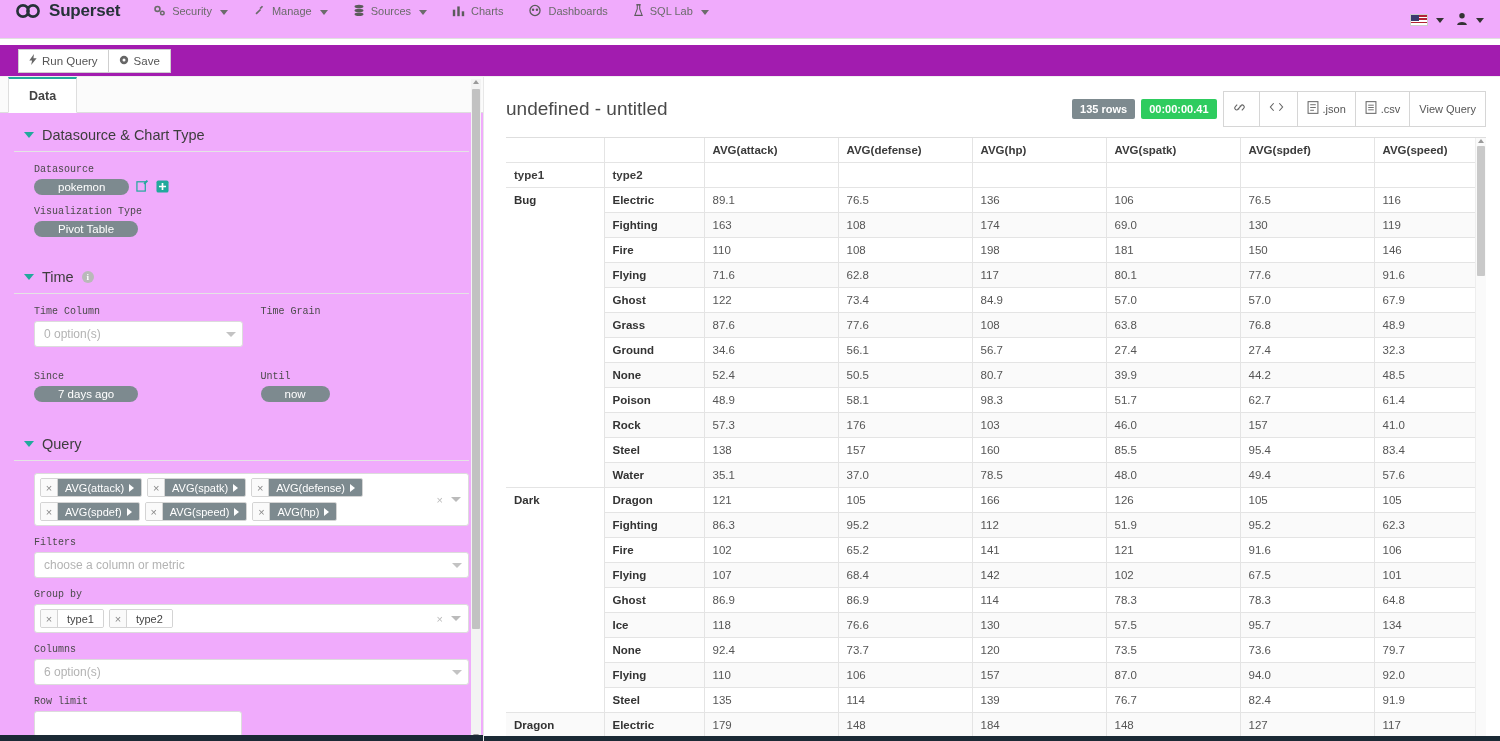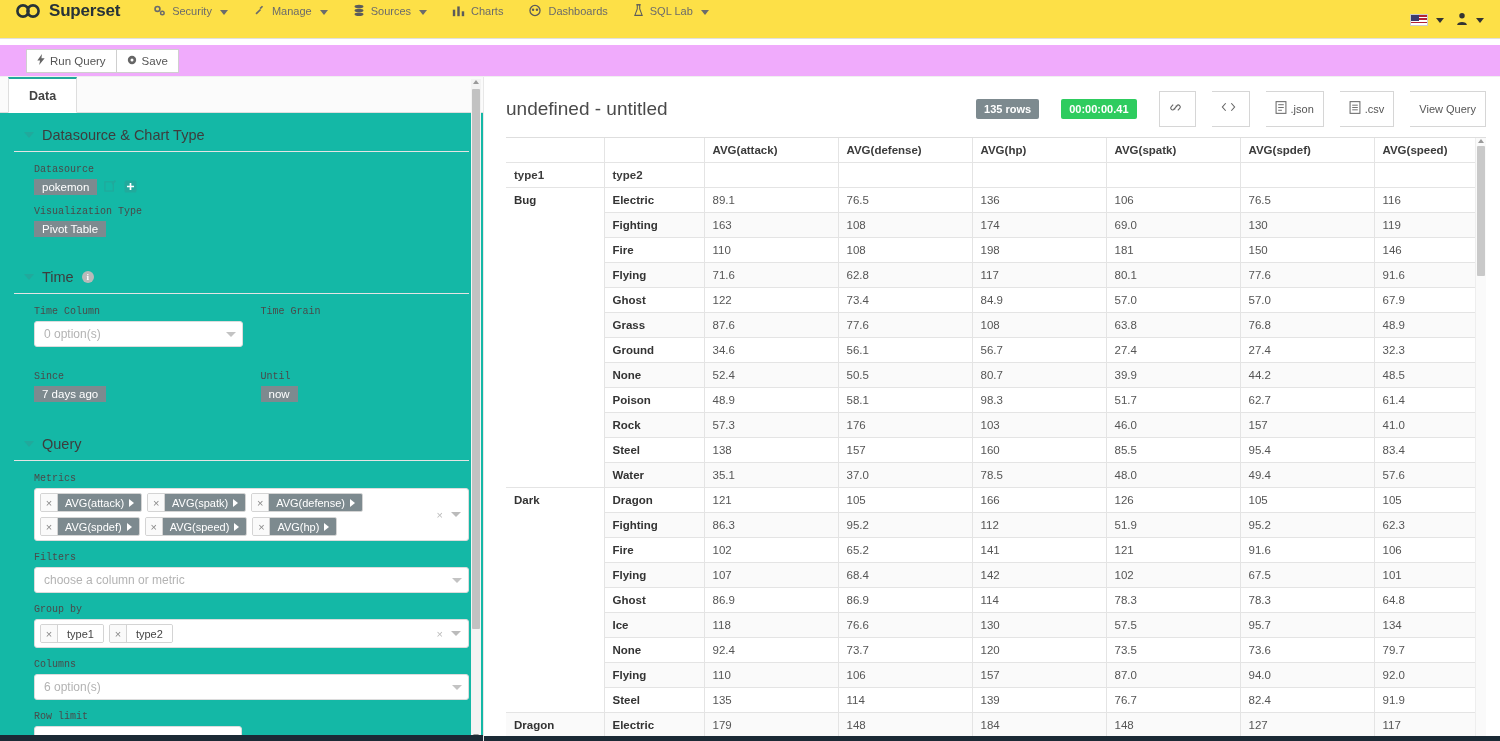--- a/index.html
+++ b/index.html
@@ -20,7 +20,7 @@
     display: flex;
     align-items: center;
     padding: 0 14px 16px 16px;
-    background: #fde047;
+    background: #f0abfc;
     position: relative;
   }
   .brand {

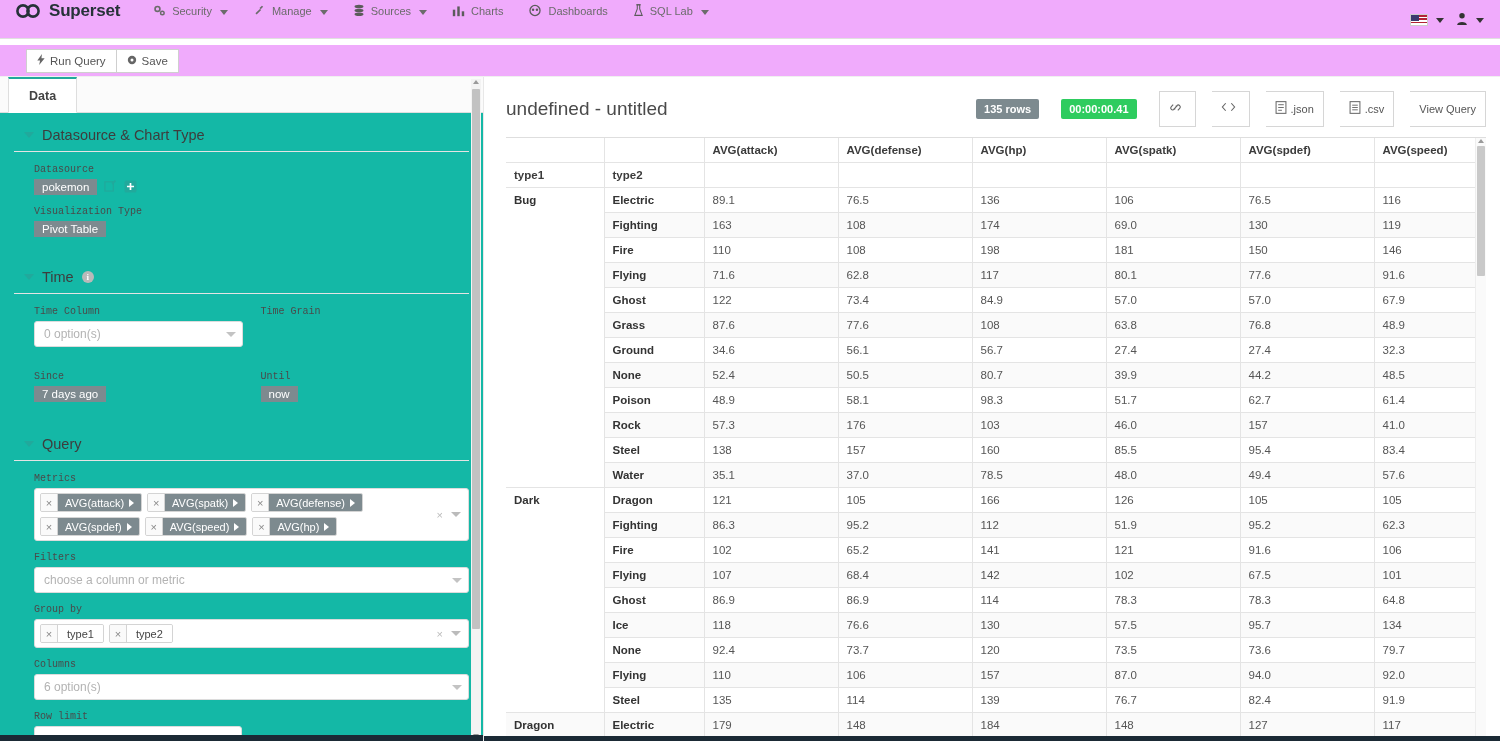--- a/index.html
+++ b/index.html
@@ -69,8 +69,8 @@
   .toolbar {
     height: 32px;
     display: flex; align-items: center;
-    padding-left: 26px;
-    background: #f0abfc;
+    padding-left: 18px;
+    background: #a21caf;
     border-bottom: 1px solid #f0f0f0;
     margin-top: 6px;
   }

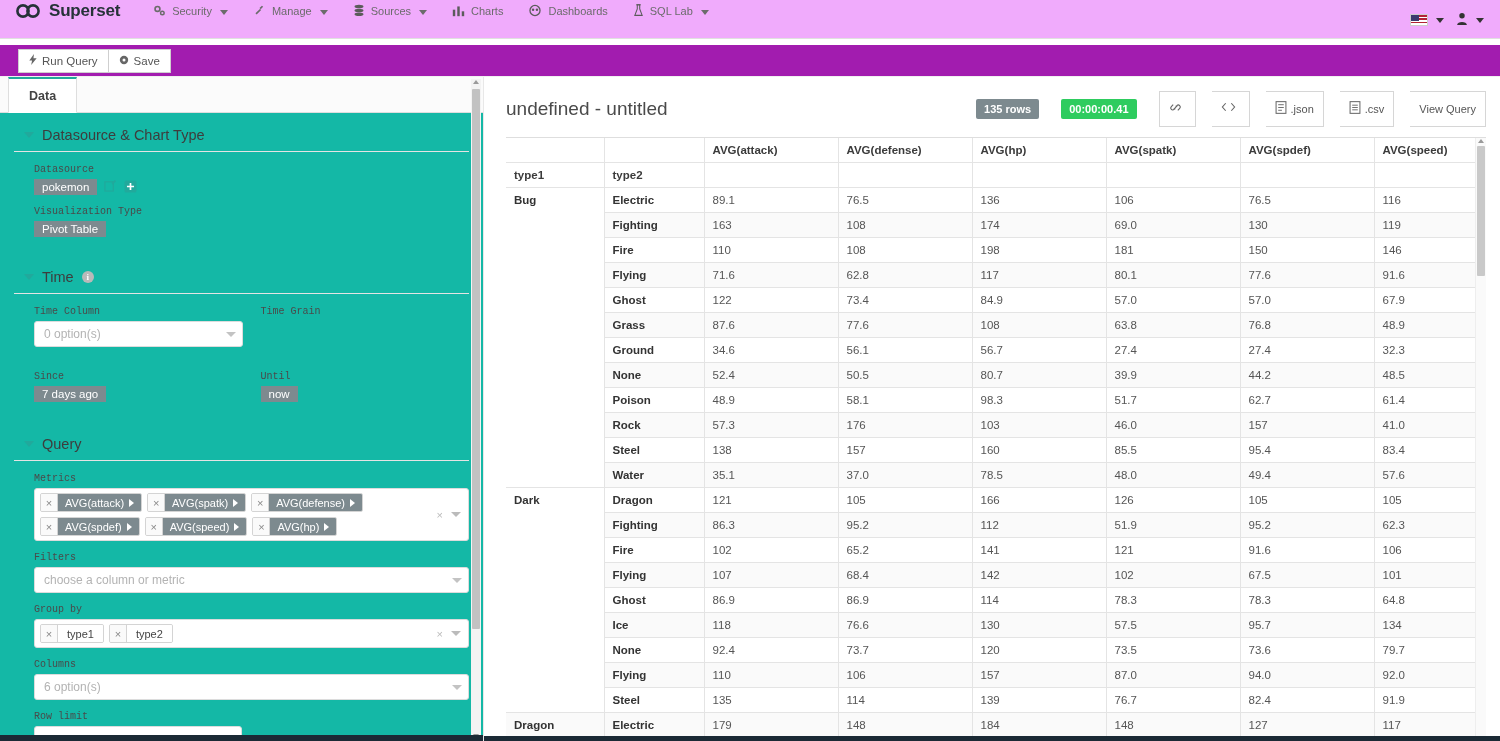--- a/index.html
+++ b/index.html
@@ -99,7 +99,7 @@
     width: 484px;
     position: relative;
     border-right: 1px solid #e8e8e8;
-    background: #14b8a6;
+    background: #f0abfc;
     overflow: hidden;
   }
   .tabs-row {

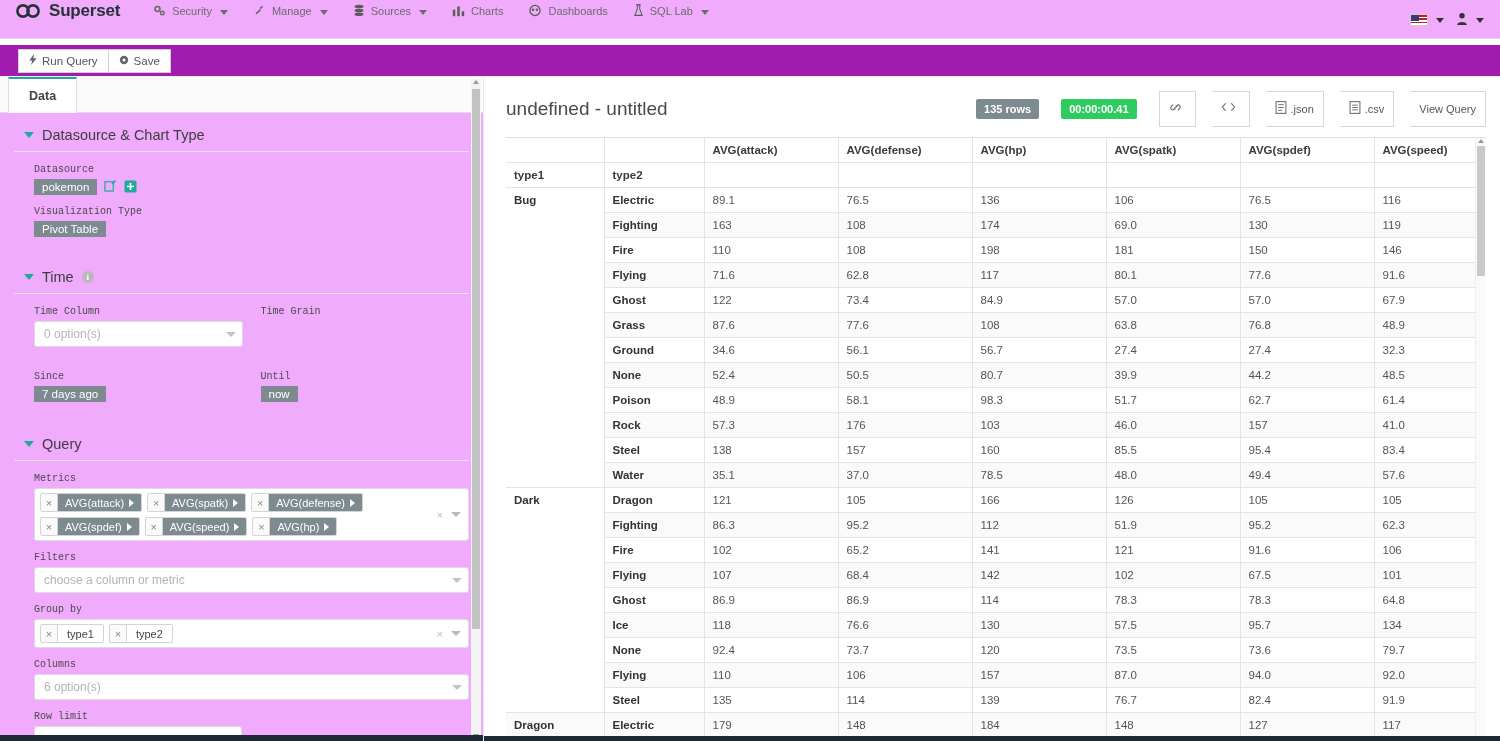--- a/index.html
+++ b/index.html
@@ -294,7 +294,7 @@
   }
   .chart-actions {
     margin-left: auto;
-    display: flex; align-items: center; gap: 16px;
+    display: flex; align-items: center; gap: 0;
   }
   .badge {
     padding: 3px 8px;

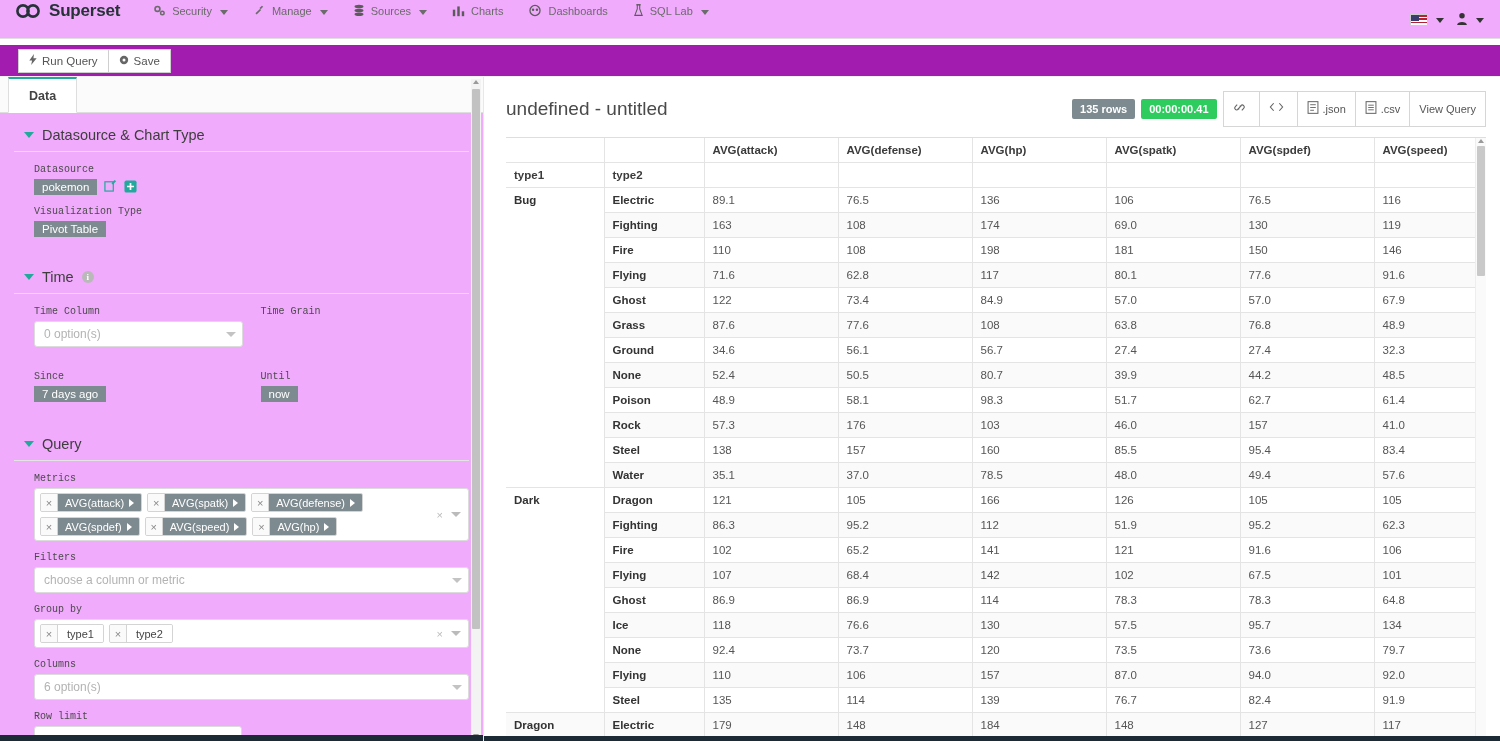--- a/index.html
+++ b/index.html
@@ -156,8 +156,8 @@
     display: inline-block;
     background: #7d8a8f;
     color: #fff;
-    padding: 2px 8px;
-    border-radius: 0;
+    padding: 2px 24px;
+    border-radius: 8px;
     font-size: 11.5px;
     cursor: pointer;
   }

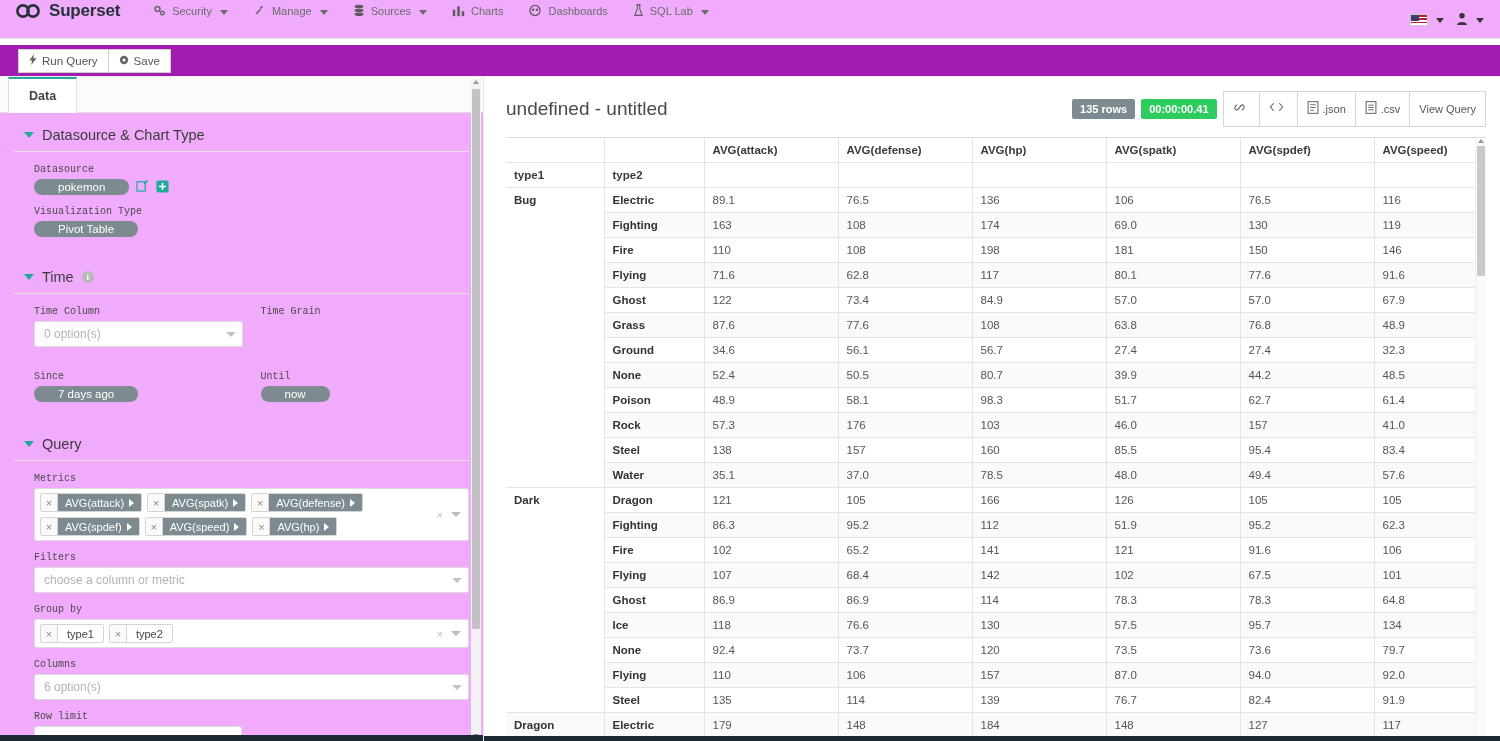--- a/index.html
+++ b/index.html
@@ -574,7 +574,6 @@
       </div>
 
       <div class="field">
-        <span class="field-label">Metrics</span>
         <div class="multi-box" style="padding-right:40px">
           <div class="token">
             <span class="token-x">×</span>

